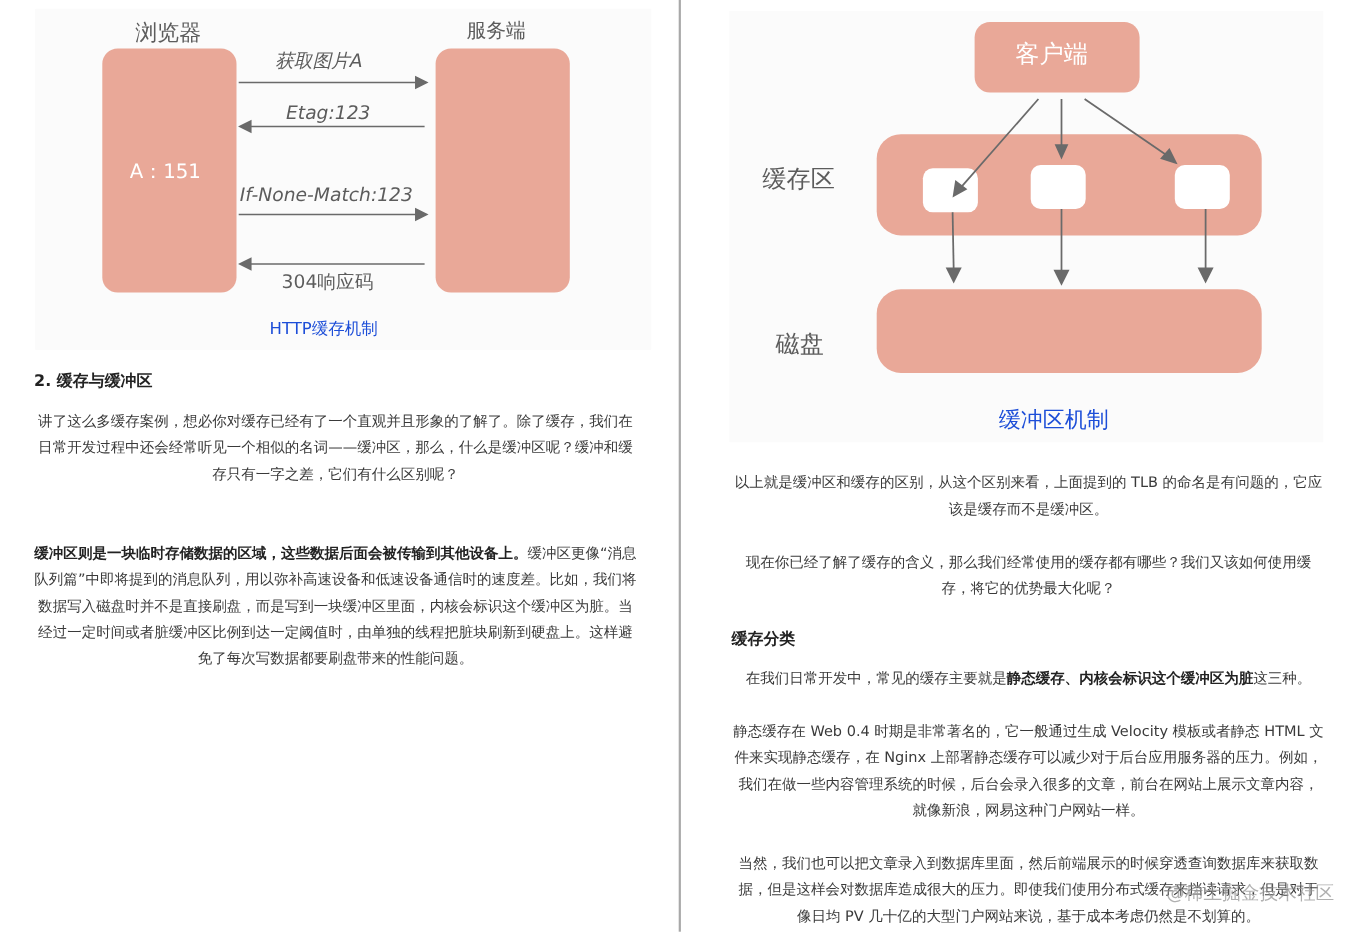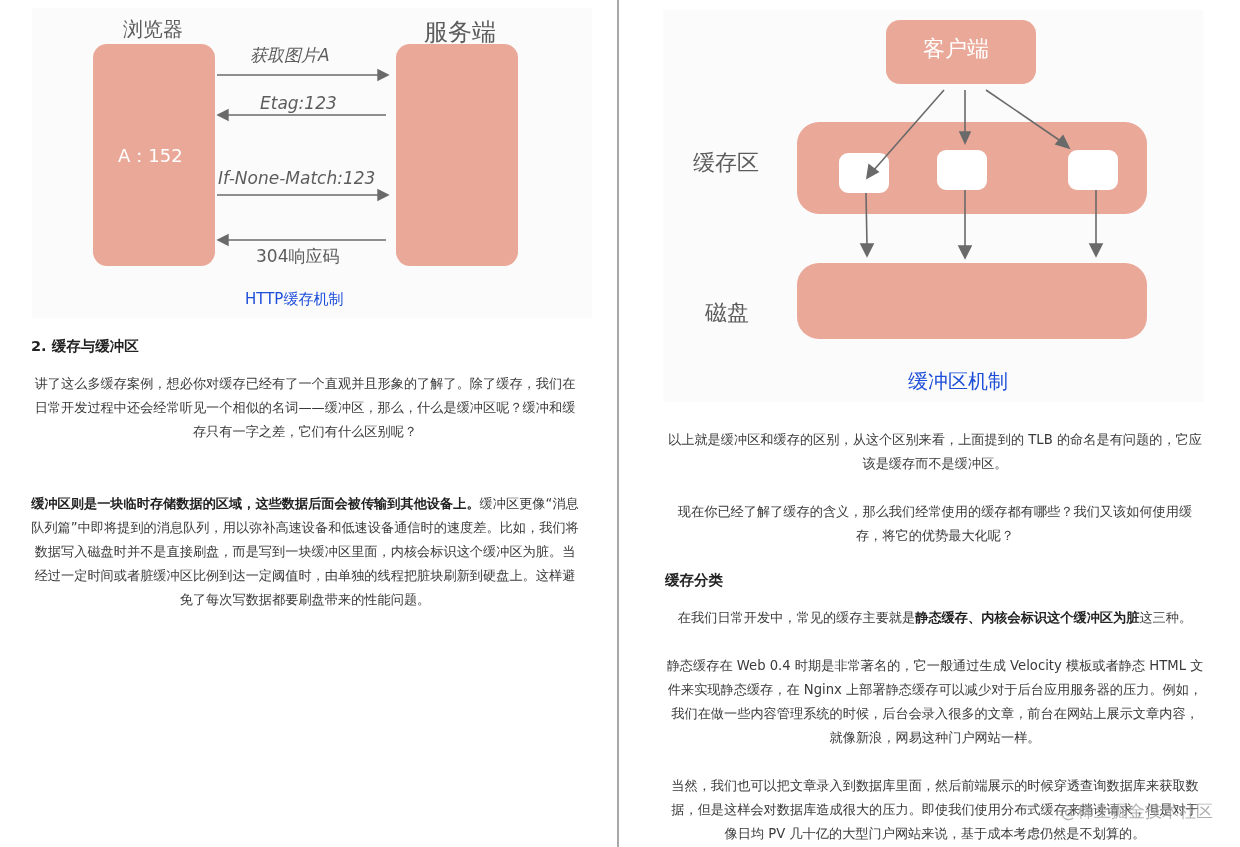--- a/index.html
+++ b/index.html
@@ -26,7 +26,7 @@
 <div class="page page-left">
   <div class="figure" style="left:32px;top:8px;width:560px;height:310px;">
     <span class="hand" style="left:91px;top:8px;font-size:20px;font-style:normal;">浏览器</span>
-    <span class="hand" style="left:392px;top:8px;font-size:24px;font-style:normal;">服务端</span>
+    <span class="hand" style="left:392px;top:8px;font-size:18px;font-style:normal;">服务端</span>
     <div class="box" style="left:61px;top:36px;width:122px;height:222px;"></div>
     <div class="box" style="left:364px;top:36px;width:122px;height:222px;"></div>
     <span class="hand" style="left:86px;top:136px;font-size:18px;color:#ffffff;font-style:normal;">A：152</span>

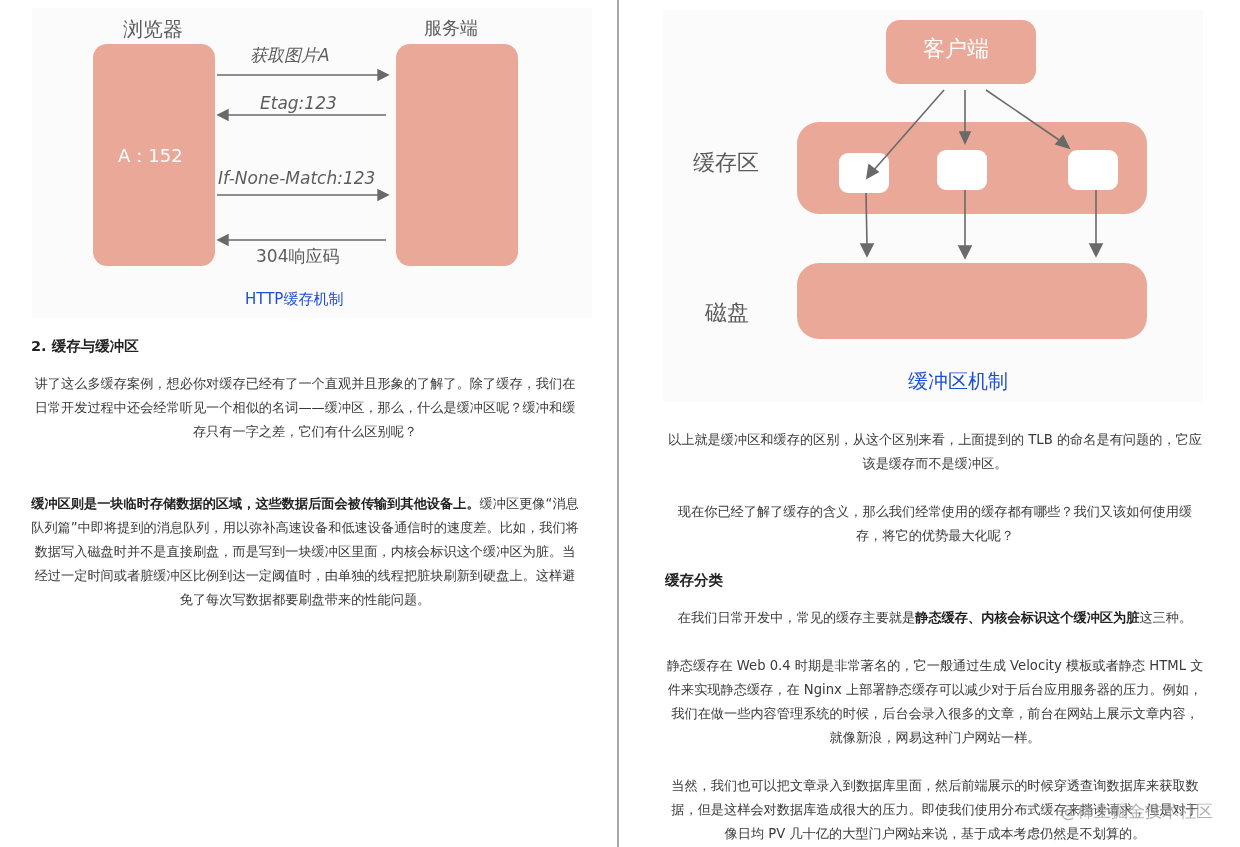--- a/index.html
+++ b/index.html
@@ -29,7 +29,7 @@
     <span class="hand" style="left:392px;top:8px;font-size:18px;font-style:normal;">服务端</span>
     <div class="box" style="left:61px;top:36px;width:122px;height:222px;"></div>
     <div class="box" style="left:364px;top:36px;width:122px;height:222px;"></div>
-    <span class="hand" style="left:86px;top:136px;font-size:18px;color:#ffffff;font-style:normal;">A：152</span>
+    <span class="hand" style="left:86px;top:136px;font-size:18px;color:#ffffff;font-style:normal;">A：151</span>
 
     <span class="hand" style="left:218px;top:36px;font-size:17px;">获取图片A</span>
     <span class="hand" style="left:228px;top:85px;font-size:17px;">Etag:123</span>

